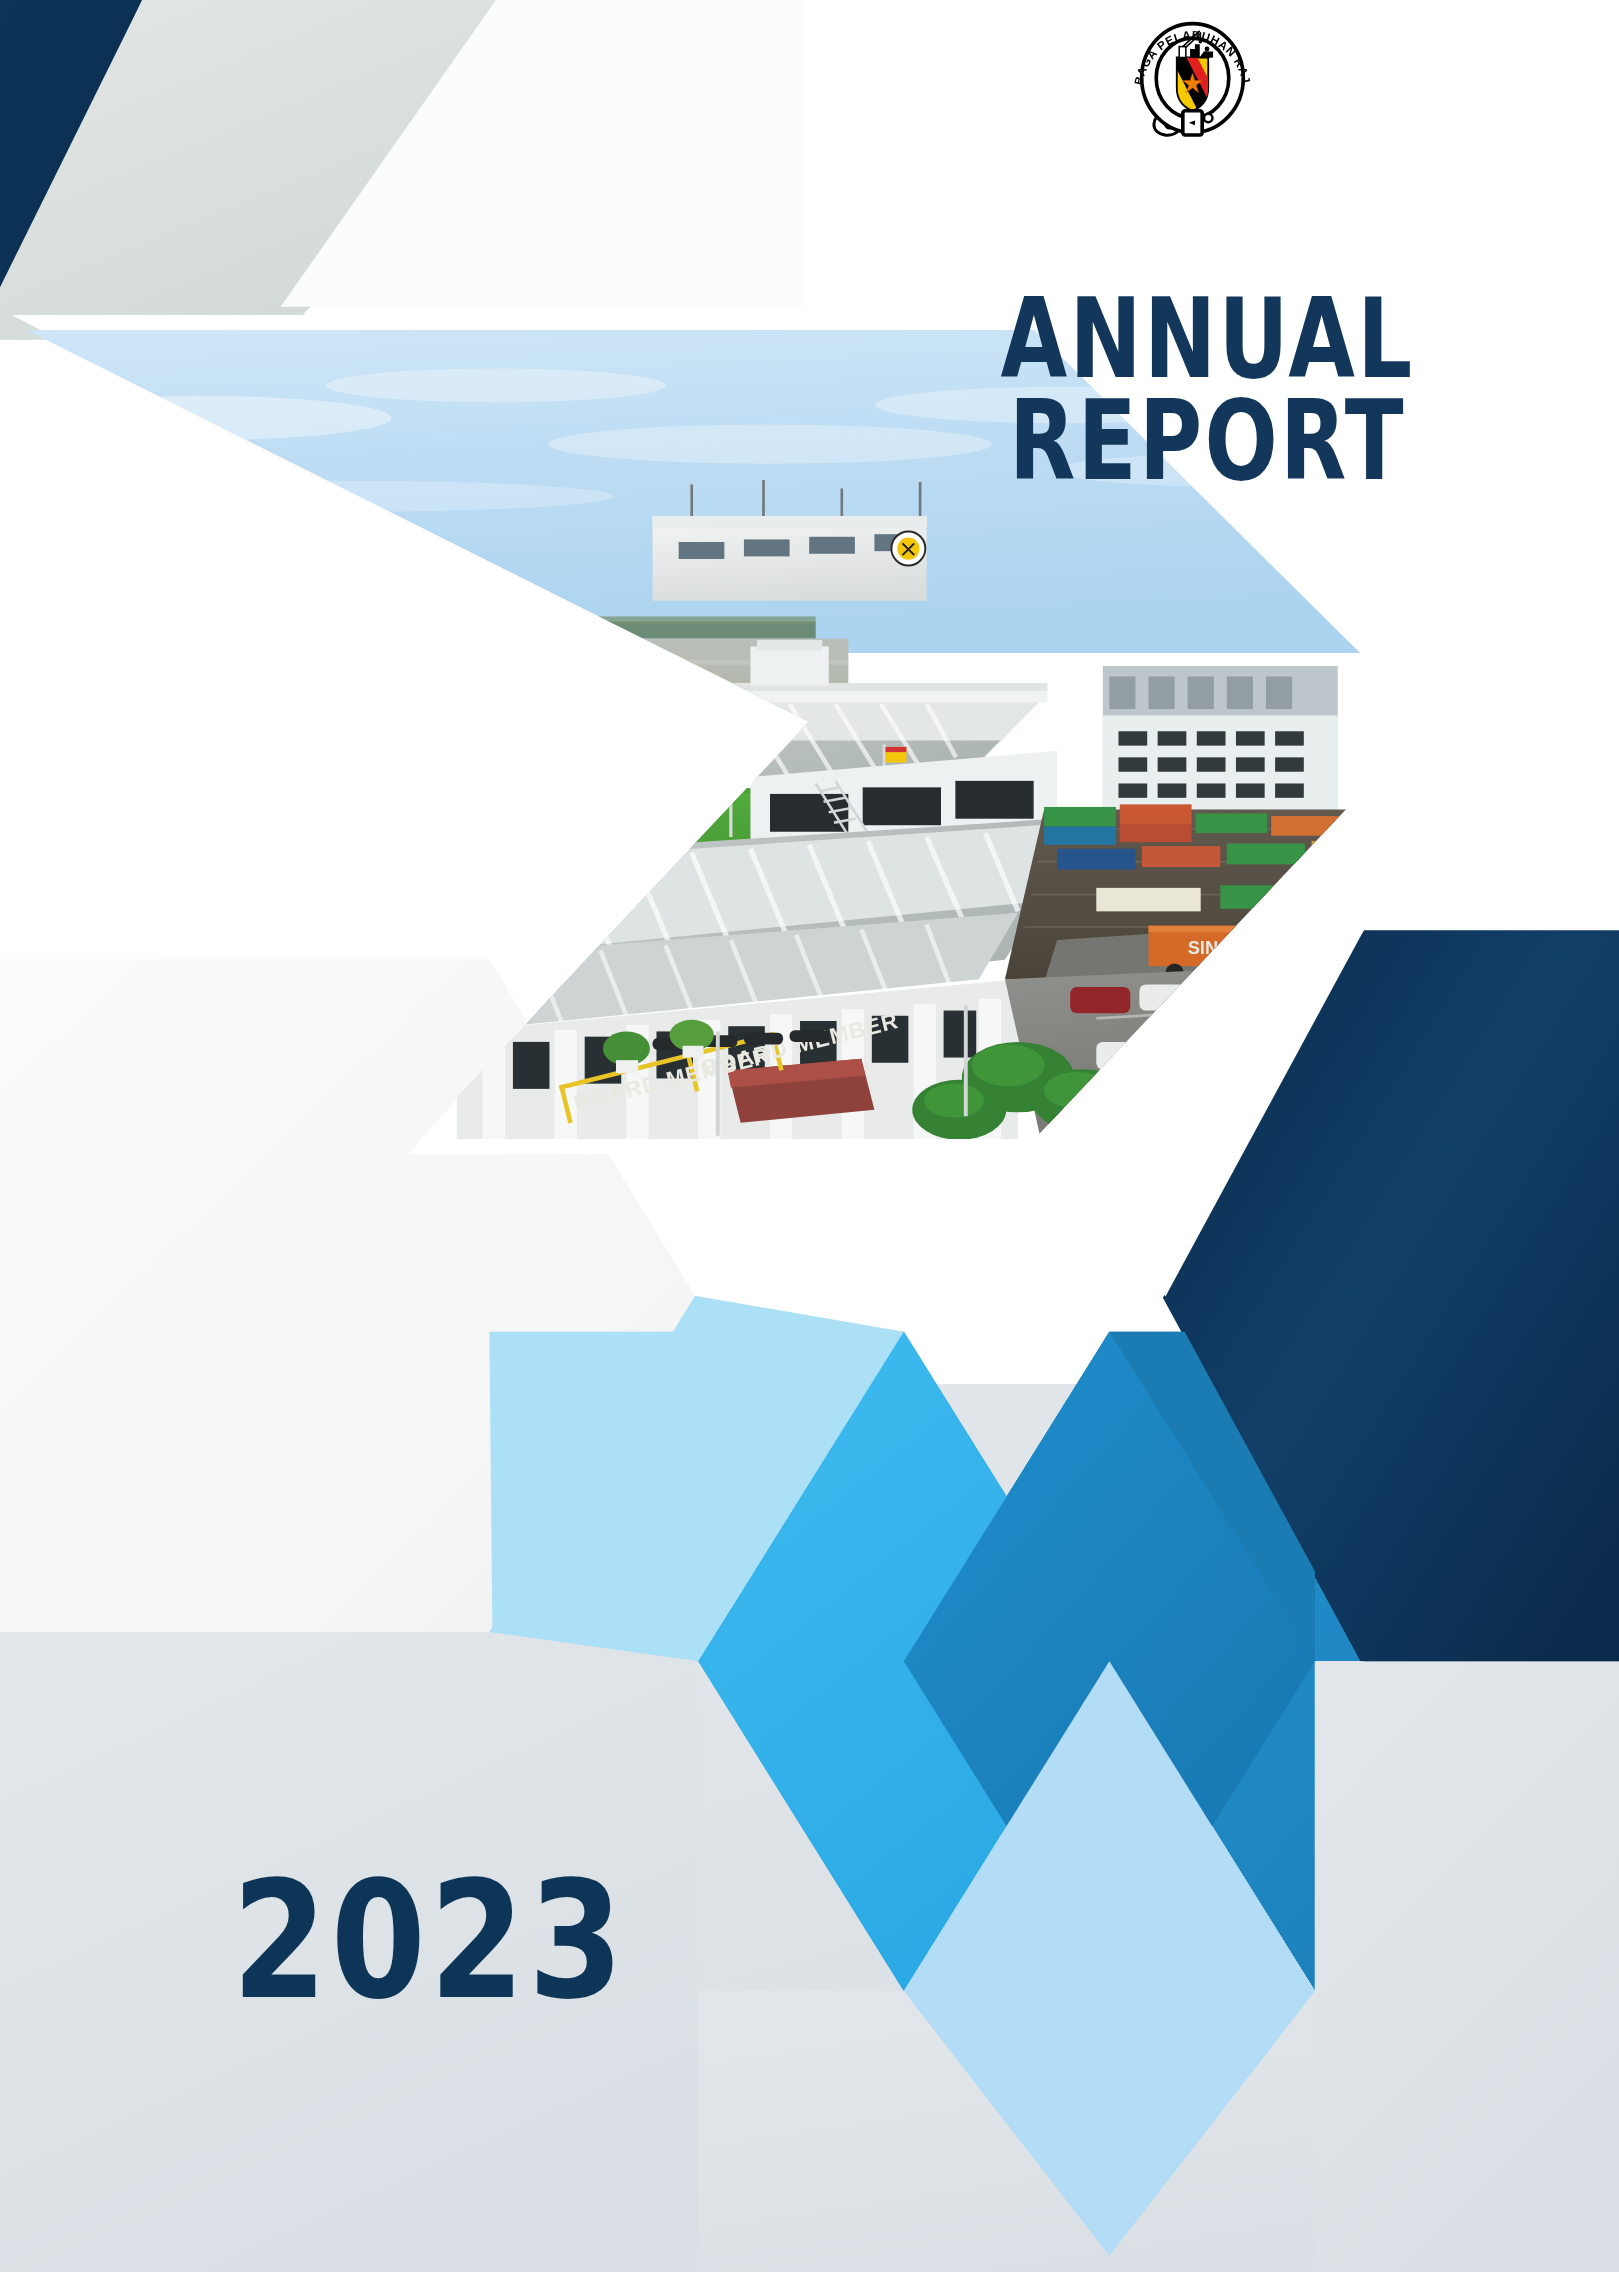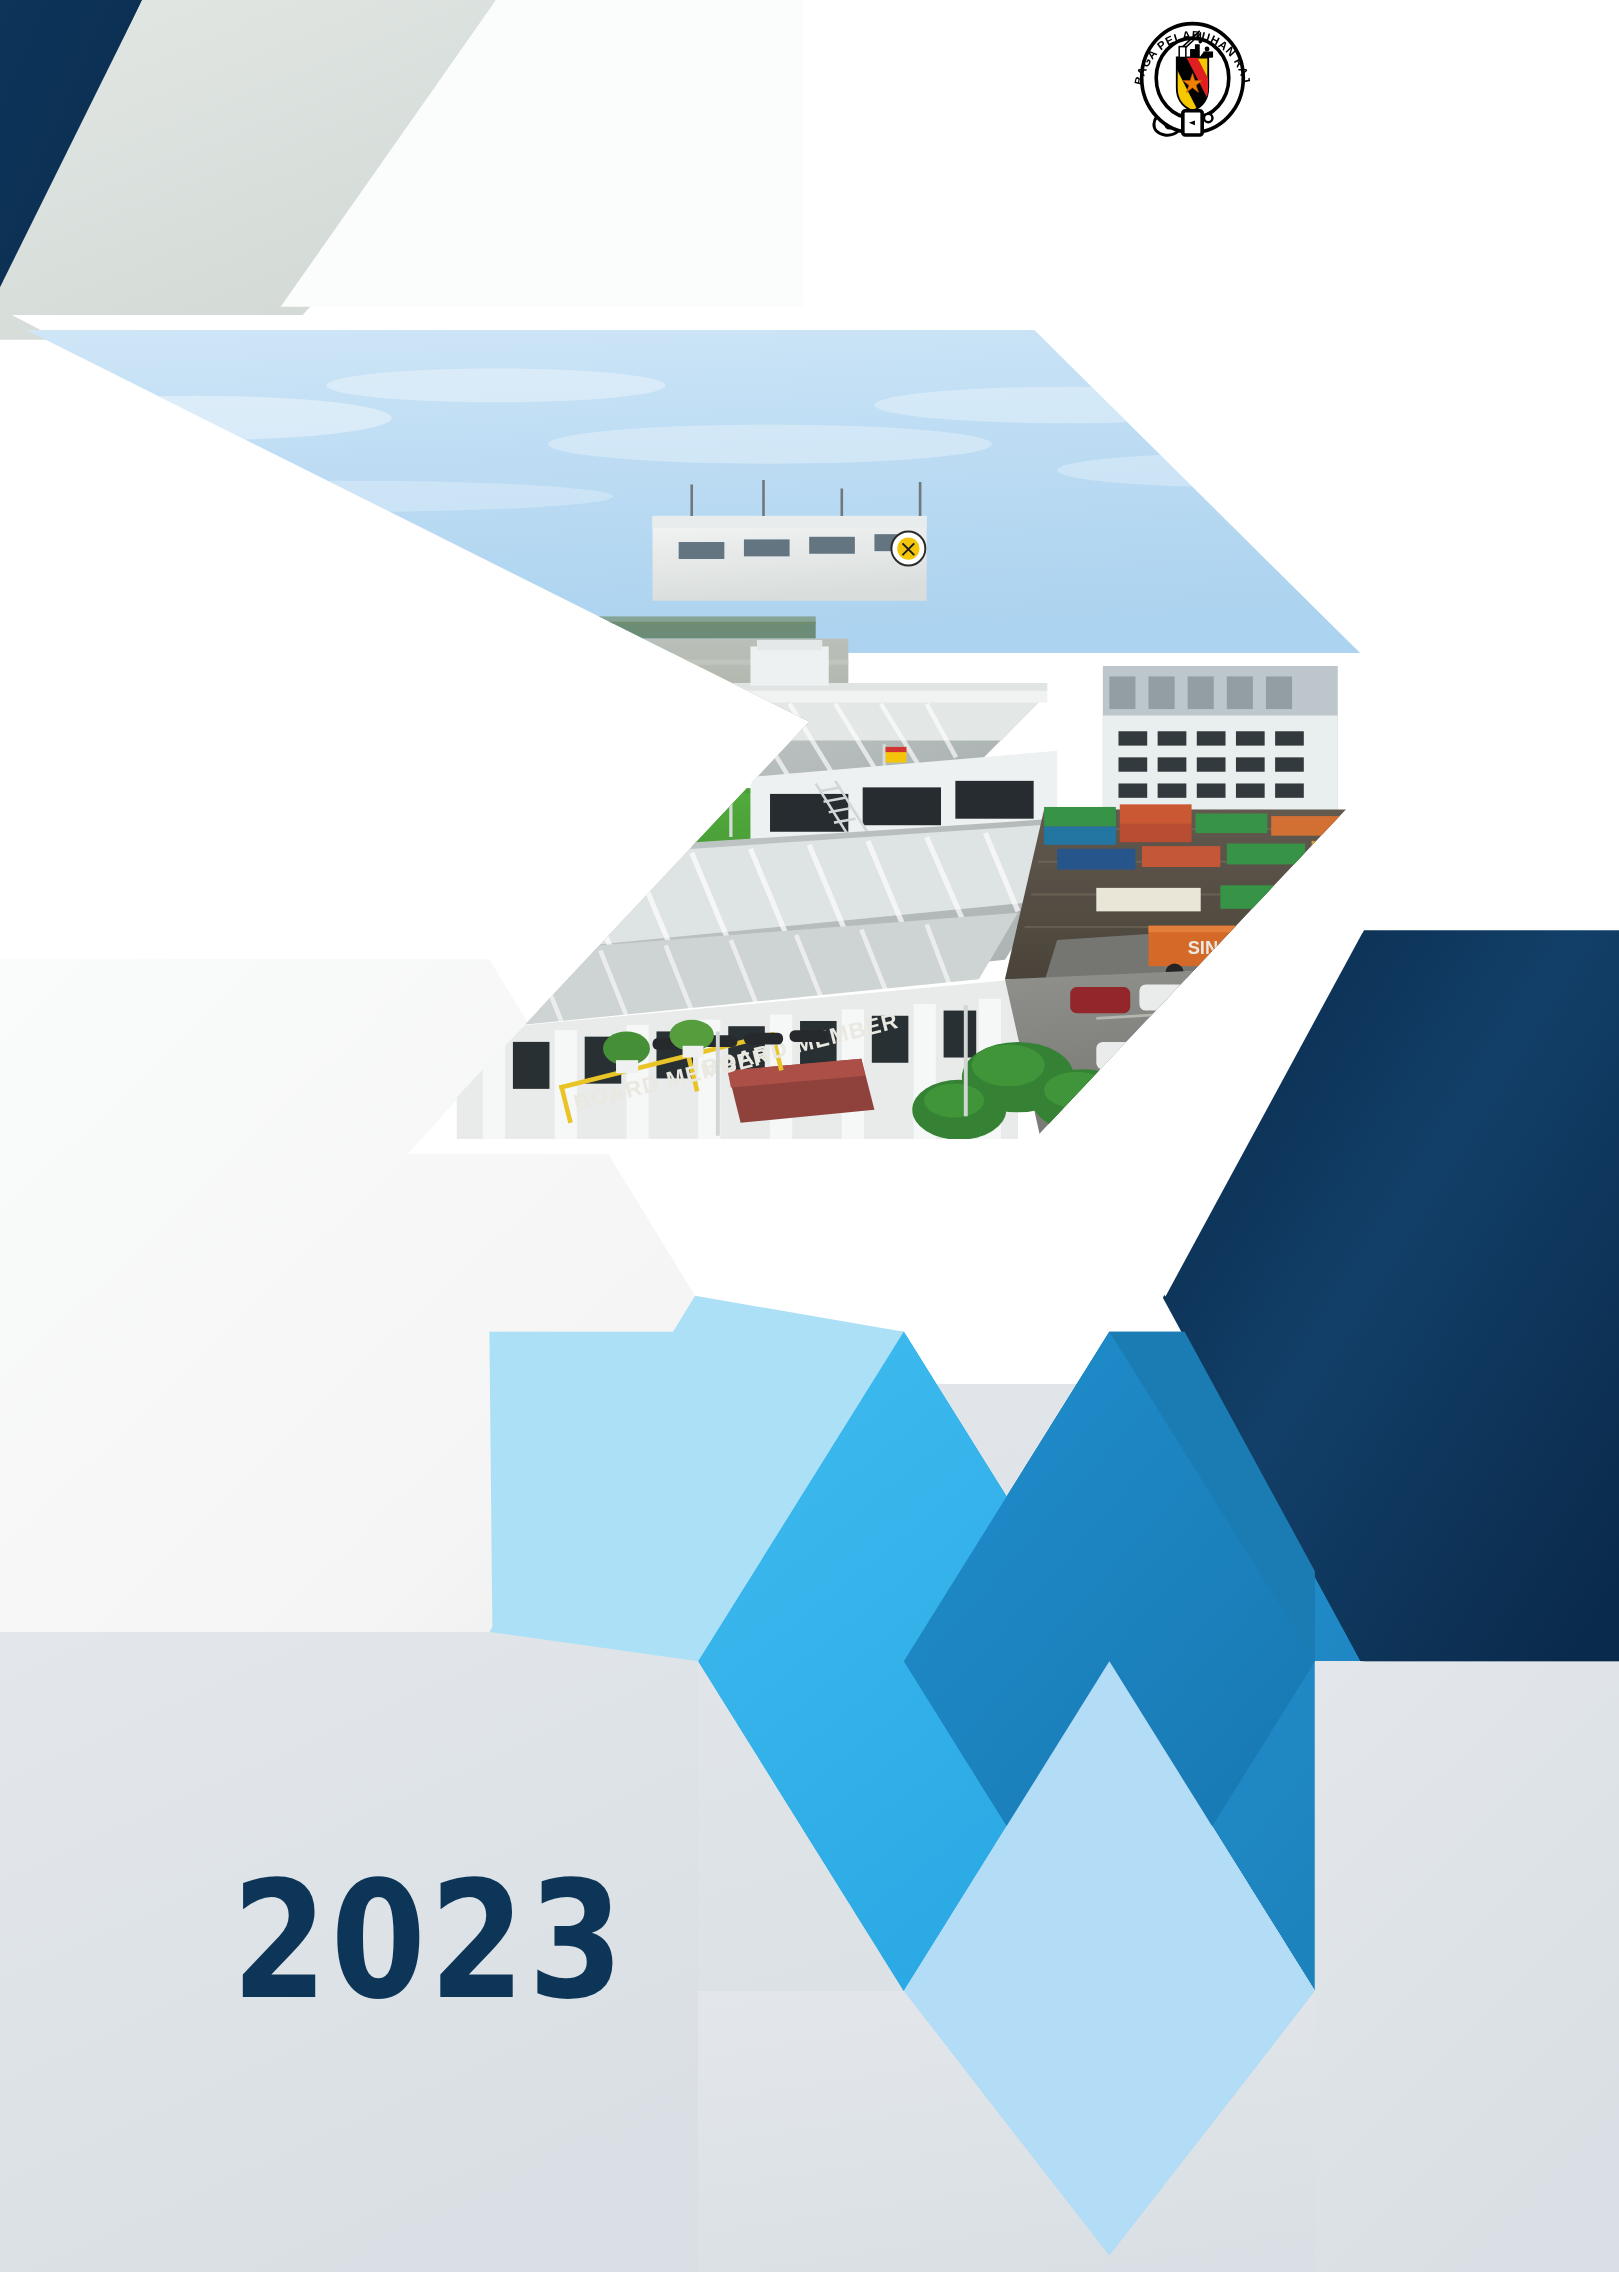--- a/index.html
+++ b/index.html
@@ -680,6 +680,10 @@
     </svg>
   </div>
 
+  <div id="title-block">
+    <div class="title-line" id="title-line-1">ANNUAL</div>
+    <div class="title-line" id="title-line-2">REPORT</div>
+  </div>
 
   <div id="year">2023</div>
 

